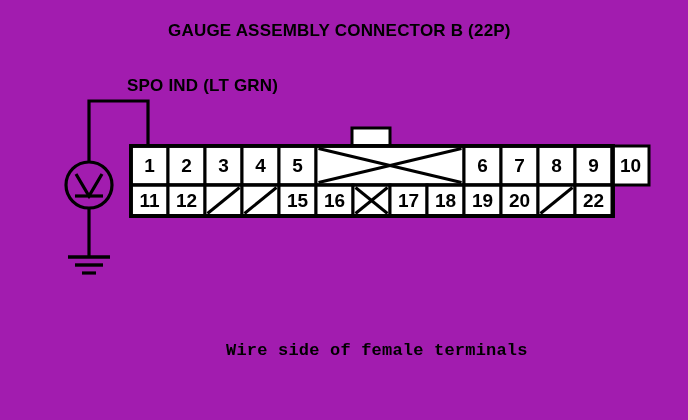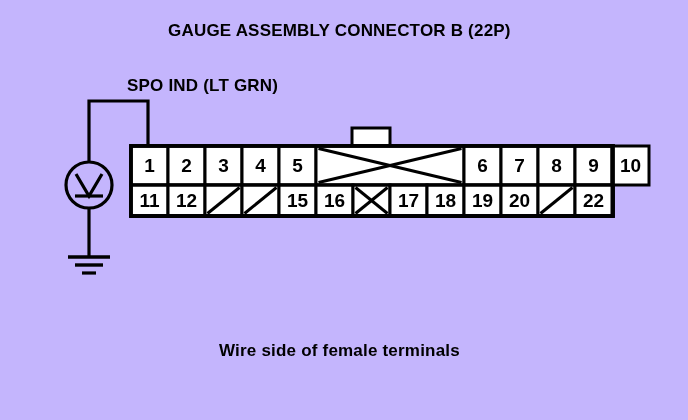--- a/index.html
+++ b/index.html
@@ -16,7 +16,7 @@
     position: relative;
     width: 688px;
     height: 420px;
-    background: #c4b5fd;
+    background: #a21caf;
     overflow: hidden;
   }
   .txt {

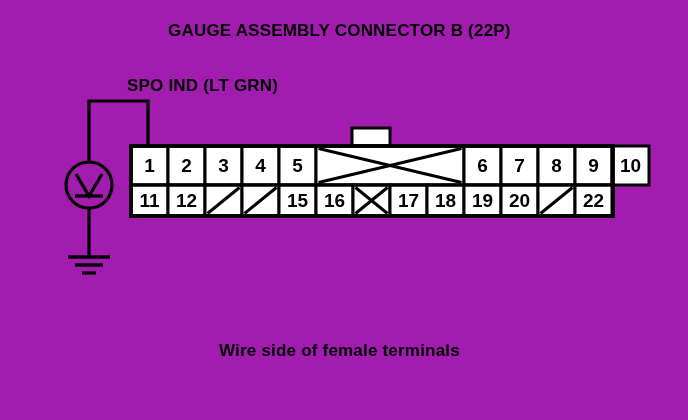--- a/index.html
+++ b/index.html
@@ -39,11 +39,12 @@
     letter-spacing: 0.2px;
   }
   #caption {
-    left: 219px;
+    left: 226px;
     top: 341px;
     font-size: 17px;
     font-weight: bold;
     letter-spacing: 0.2px;
+    font-family: Liberation Mono, monospace;
   }
   #svg-layer {
     position: absolute;

